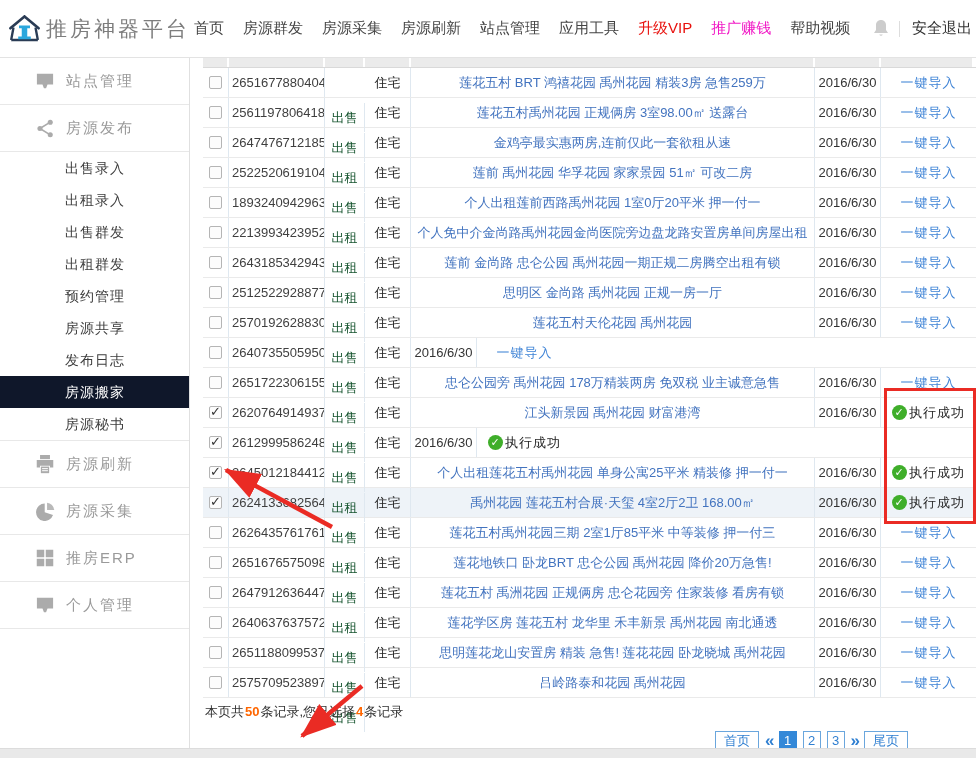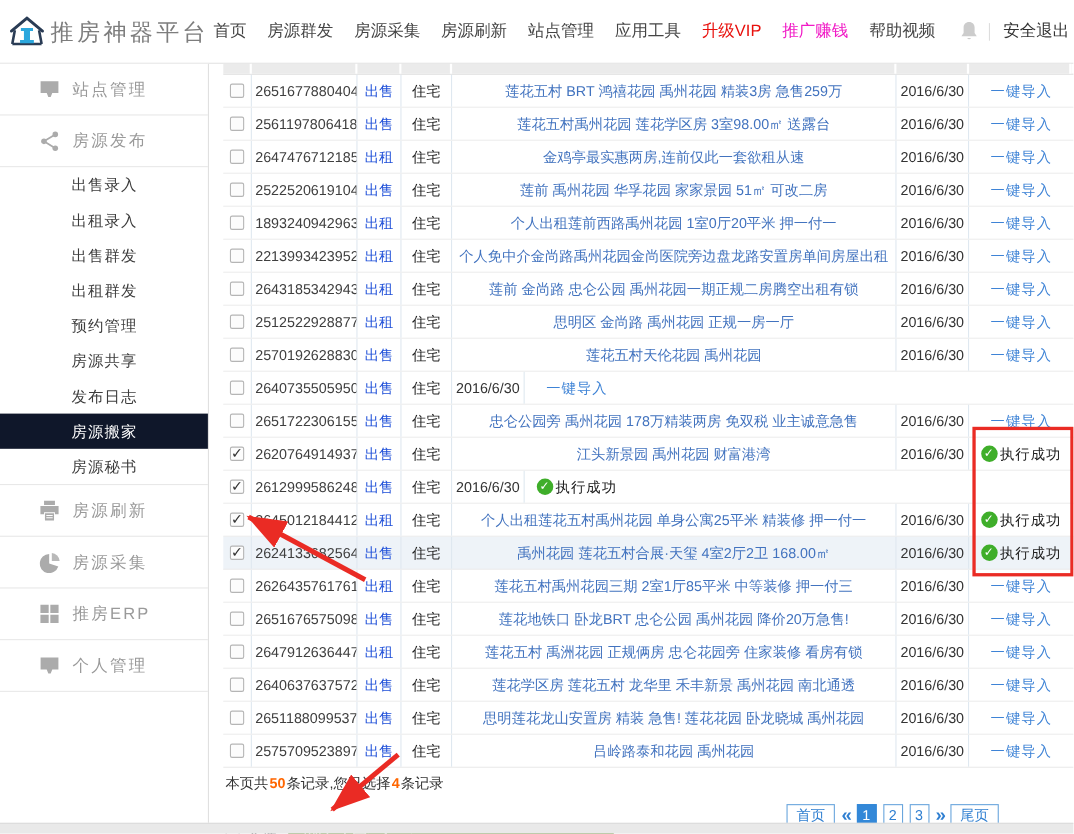--- a/index.html
+++ b/index.html
@@ -37,7 +37,7 @@
         border-right:1px solid #dfe8f0;box-sizing:border-box;overflow:hidden;white-space:nowrap;}
   .c-cb{width:26px;}
   .c-id{width:96px;justify-content:flex-start;padding-left:3px;color:#3f3f3f;}
-  .c-type{width:40px;color:#1d4ed8;}
+  .c-type{width:40px;color:#14532d;margin-top:35px;}
   .c-cat{width:46px;color:#222;}
   .c-title{width:404px;color:#4273bf;cursor:pointer;}
   .c-date{width:66px;}

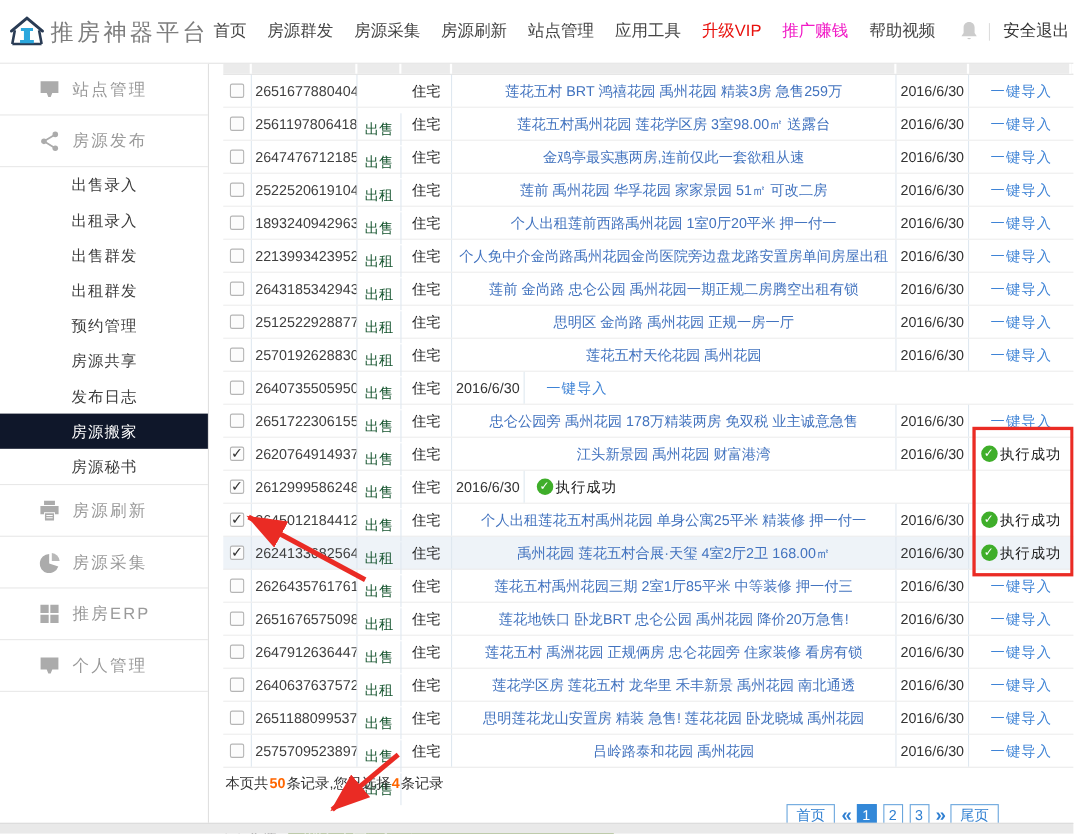--- a/index.html
+++ b/index.html
@@ -204,7 +204,7 @@
         <div class="cell c-id">25611978064186</div>
         <div class="cell c-type">出售</div>
         <div class="cell c-cat">住宅</div>
-        <div class="cell c-title">莲花五村禹州花园 莲花学区房 3室98.00㎡ 送露台</div>
+        <div class="cell c-title">莲花五村禹州花园 正规俩房 3室98.00㎡ 送露台</div>
         <div class="cell c-date">2016/6/30</div>
         <div class="cell c-action">
           <span class="import-link">一键导入</span>

